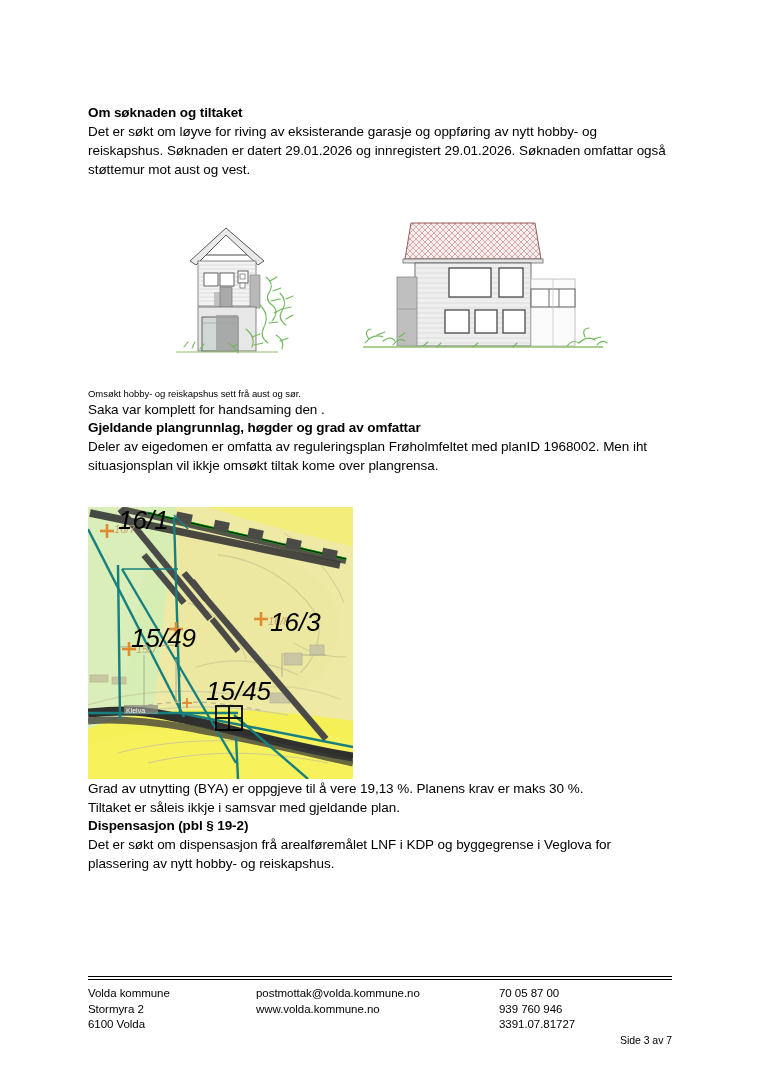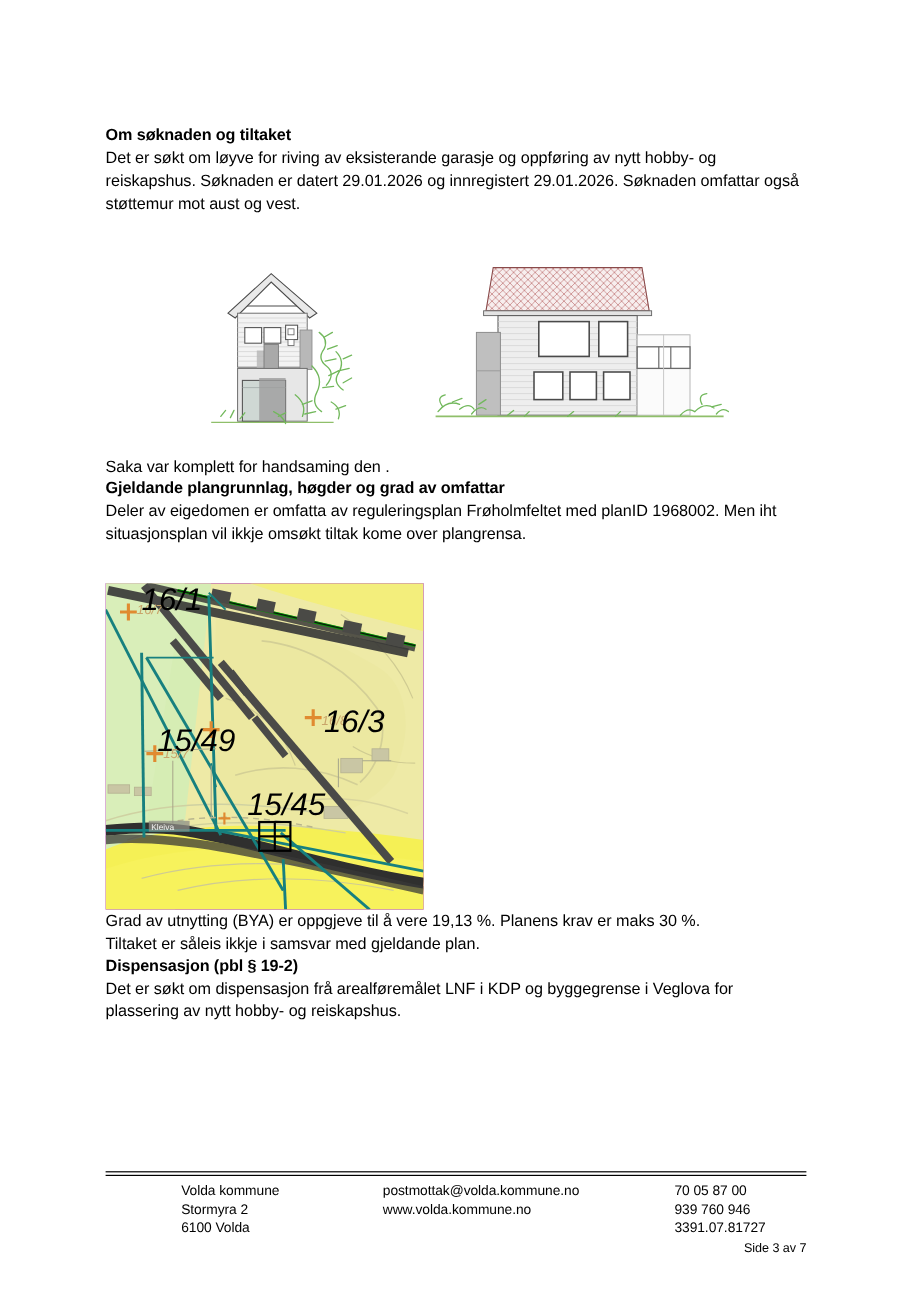--- a/index.html
+++ b/index.html
@@ -231,6 +231,7 @@
       </svg>
     </div>
 
+    <p class="caption">Omsøkt hobby- og reiskapshus sett frå aust og sør.</p>
 
     <p class="body-text gap-para">Saka var komplett for handsaming den .</p>
 

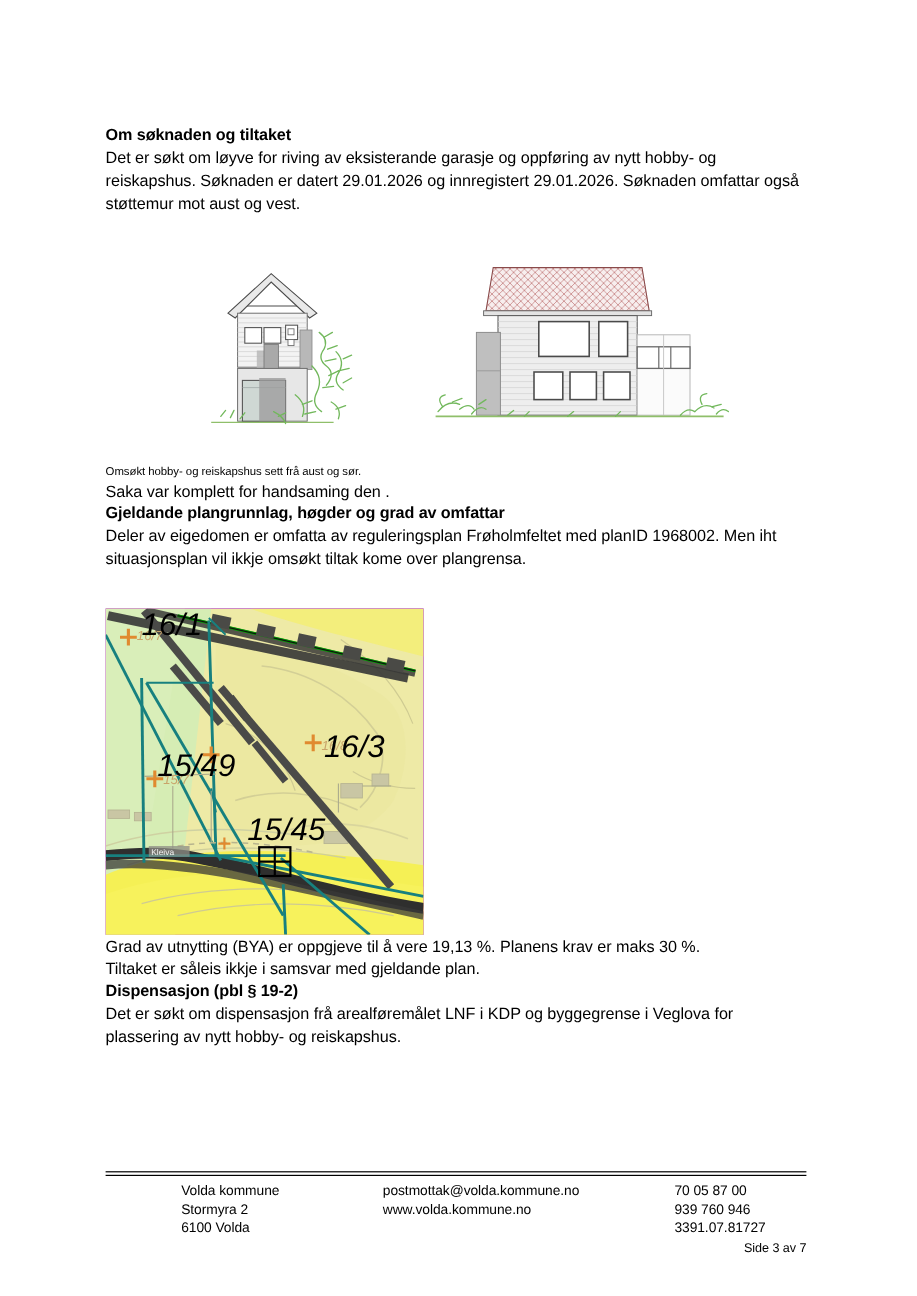--- a/index.html
+++ b/index.html
@@ -92,7 +92,6 @@
     font-size: 11.5px;
     line-height: 15.5px;
     letter-spacing: -0.05px;
-    justify-content: flex-end;
   }
   .fcol-a { width: 168px; }
   .fcol-b { width: 243px; }

